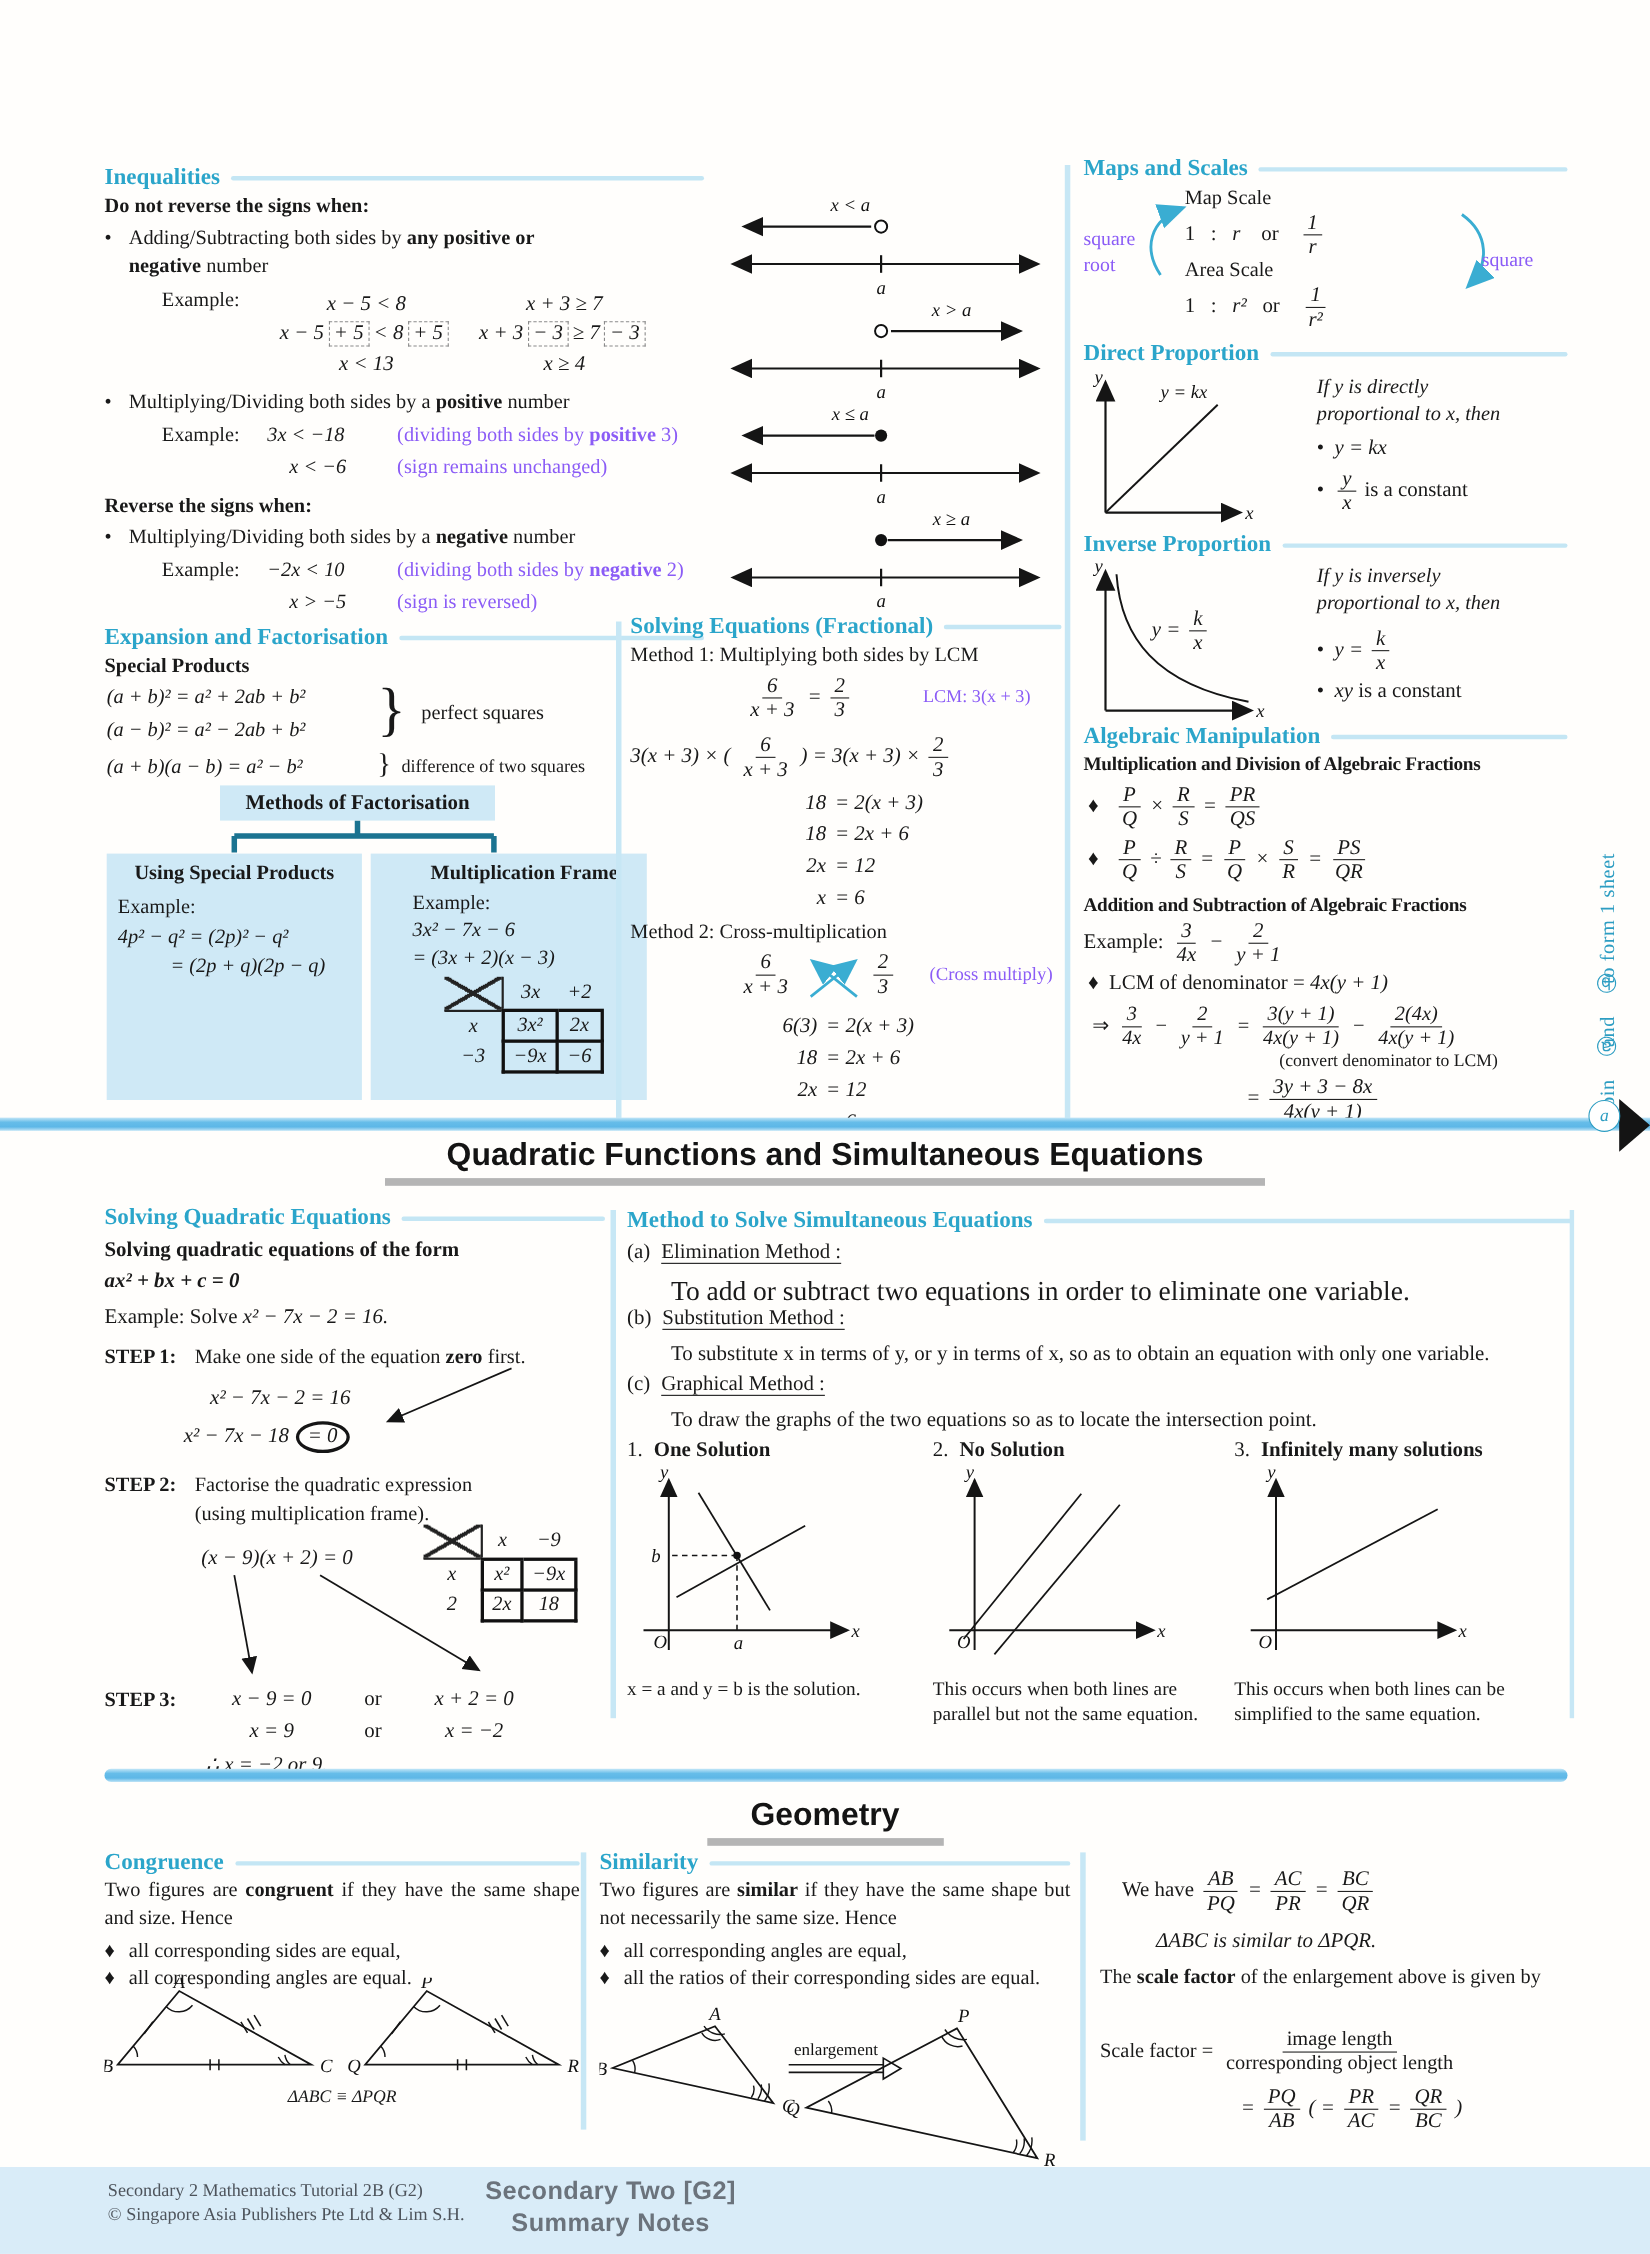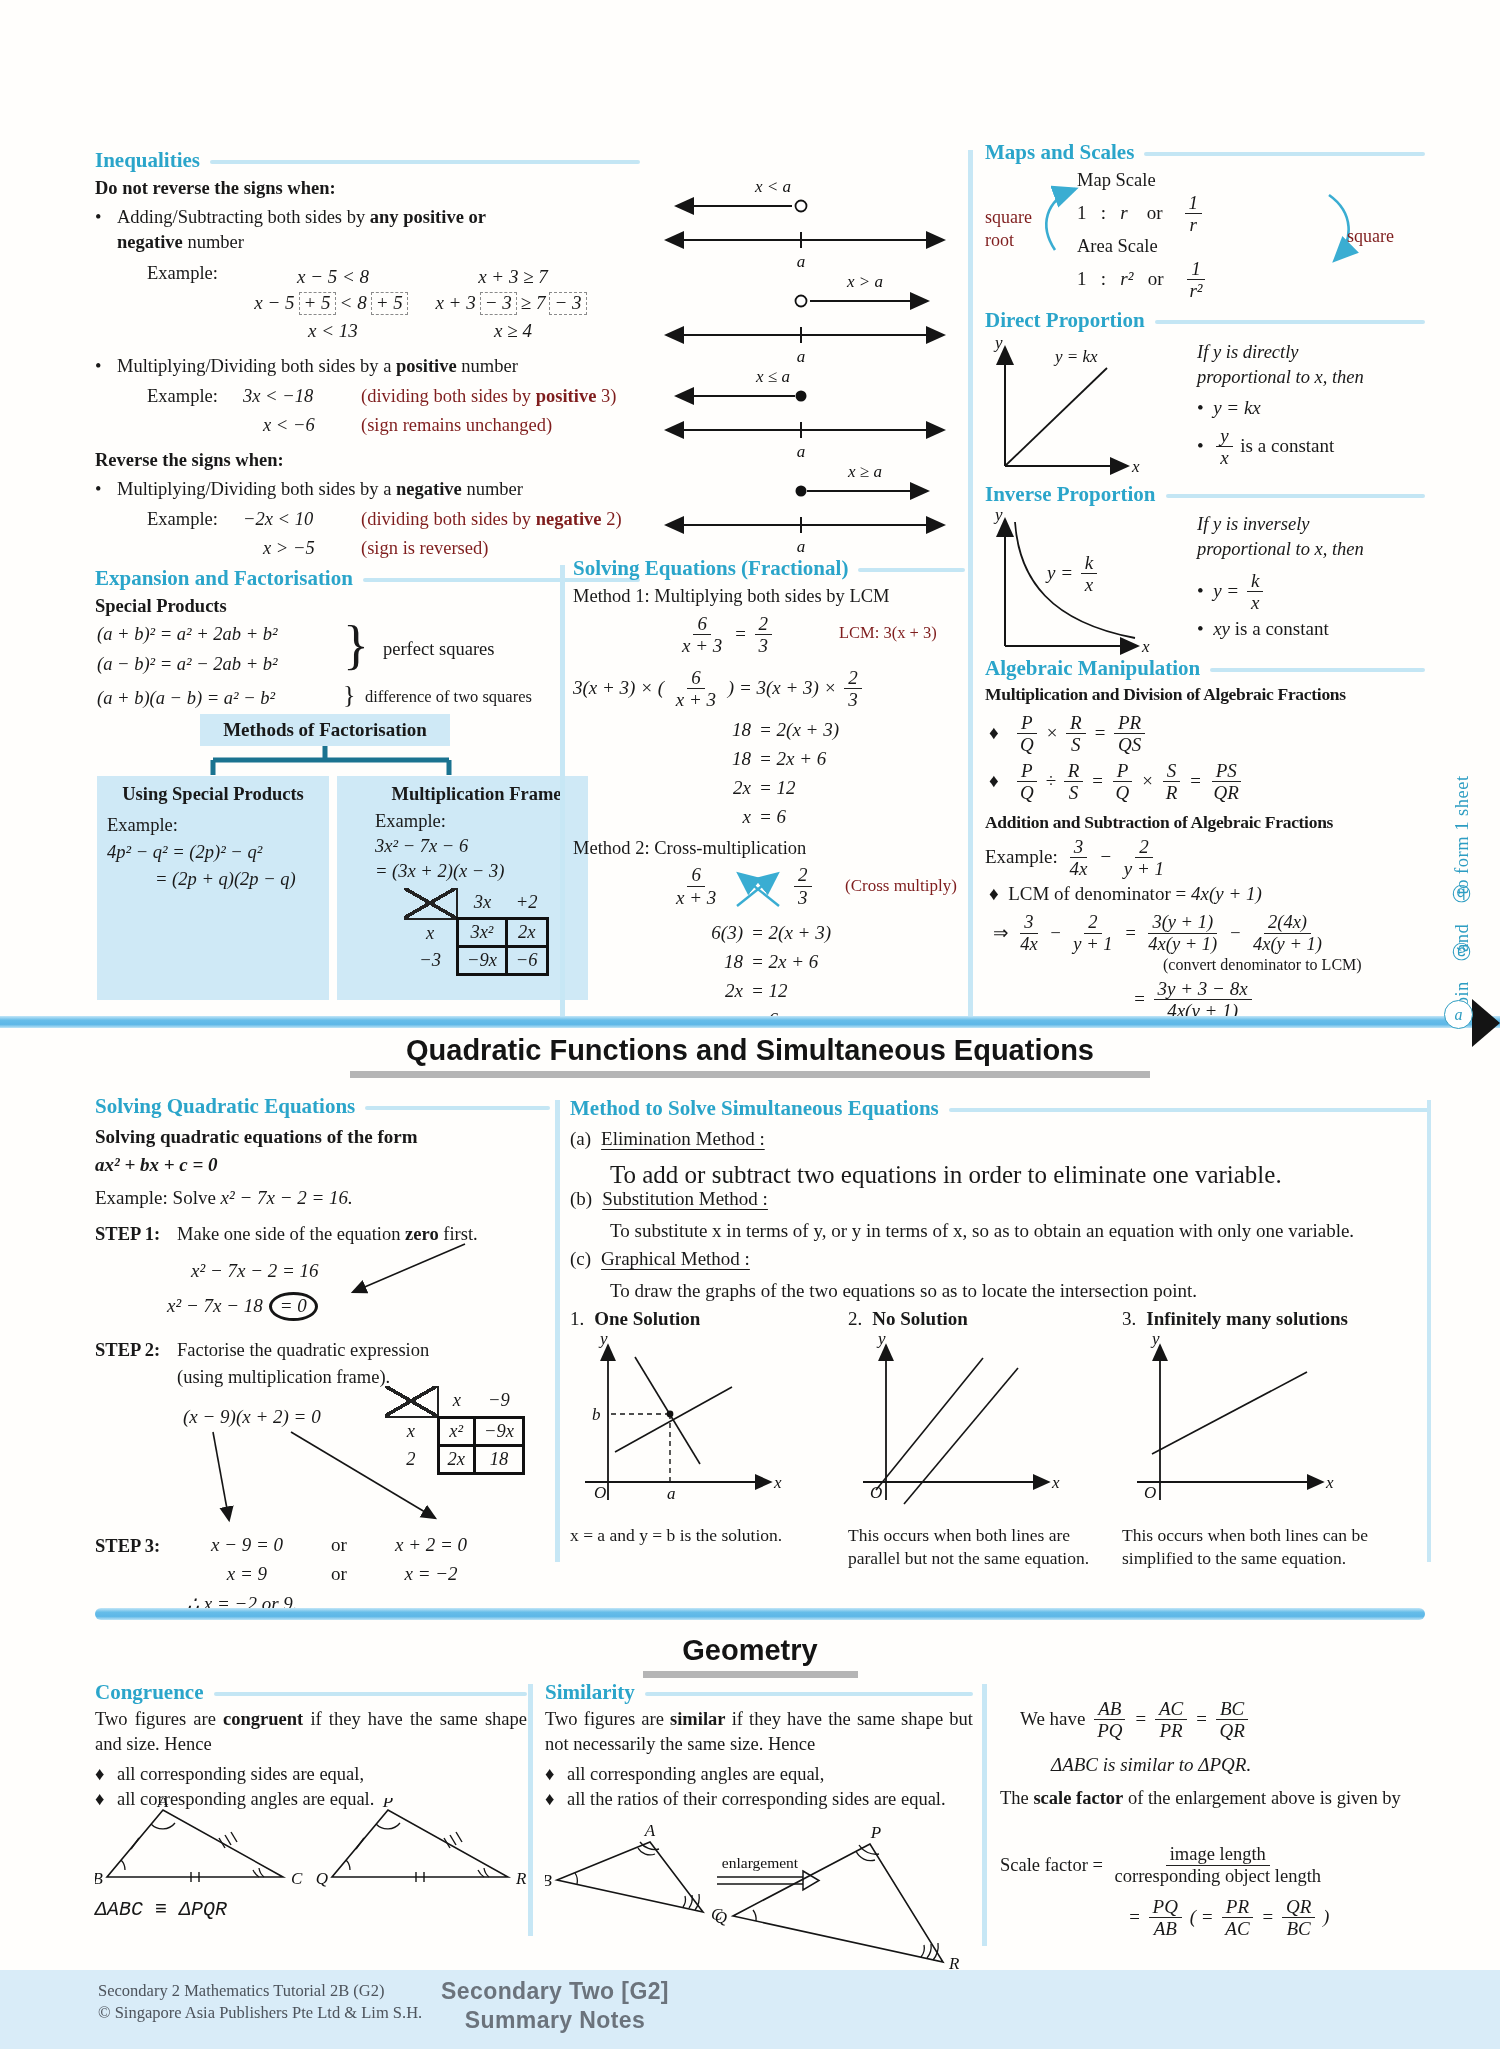--- a/index.html
+++ b/index.html
@@ -17,7 +17,7 @@
   .b{font-weight:bold;}
   .math{font-style:italic;}
   .roman{font-style:normal;}
-  .teal{color:#7f1d1d;}
+  .teal{color:#8b5cf6;}
   .just{text-align:justify;}
   .brow{display:flex;gap:8px;}
   .bdot{width:14px;flex:none;}

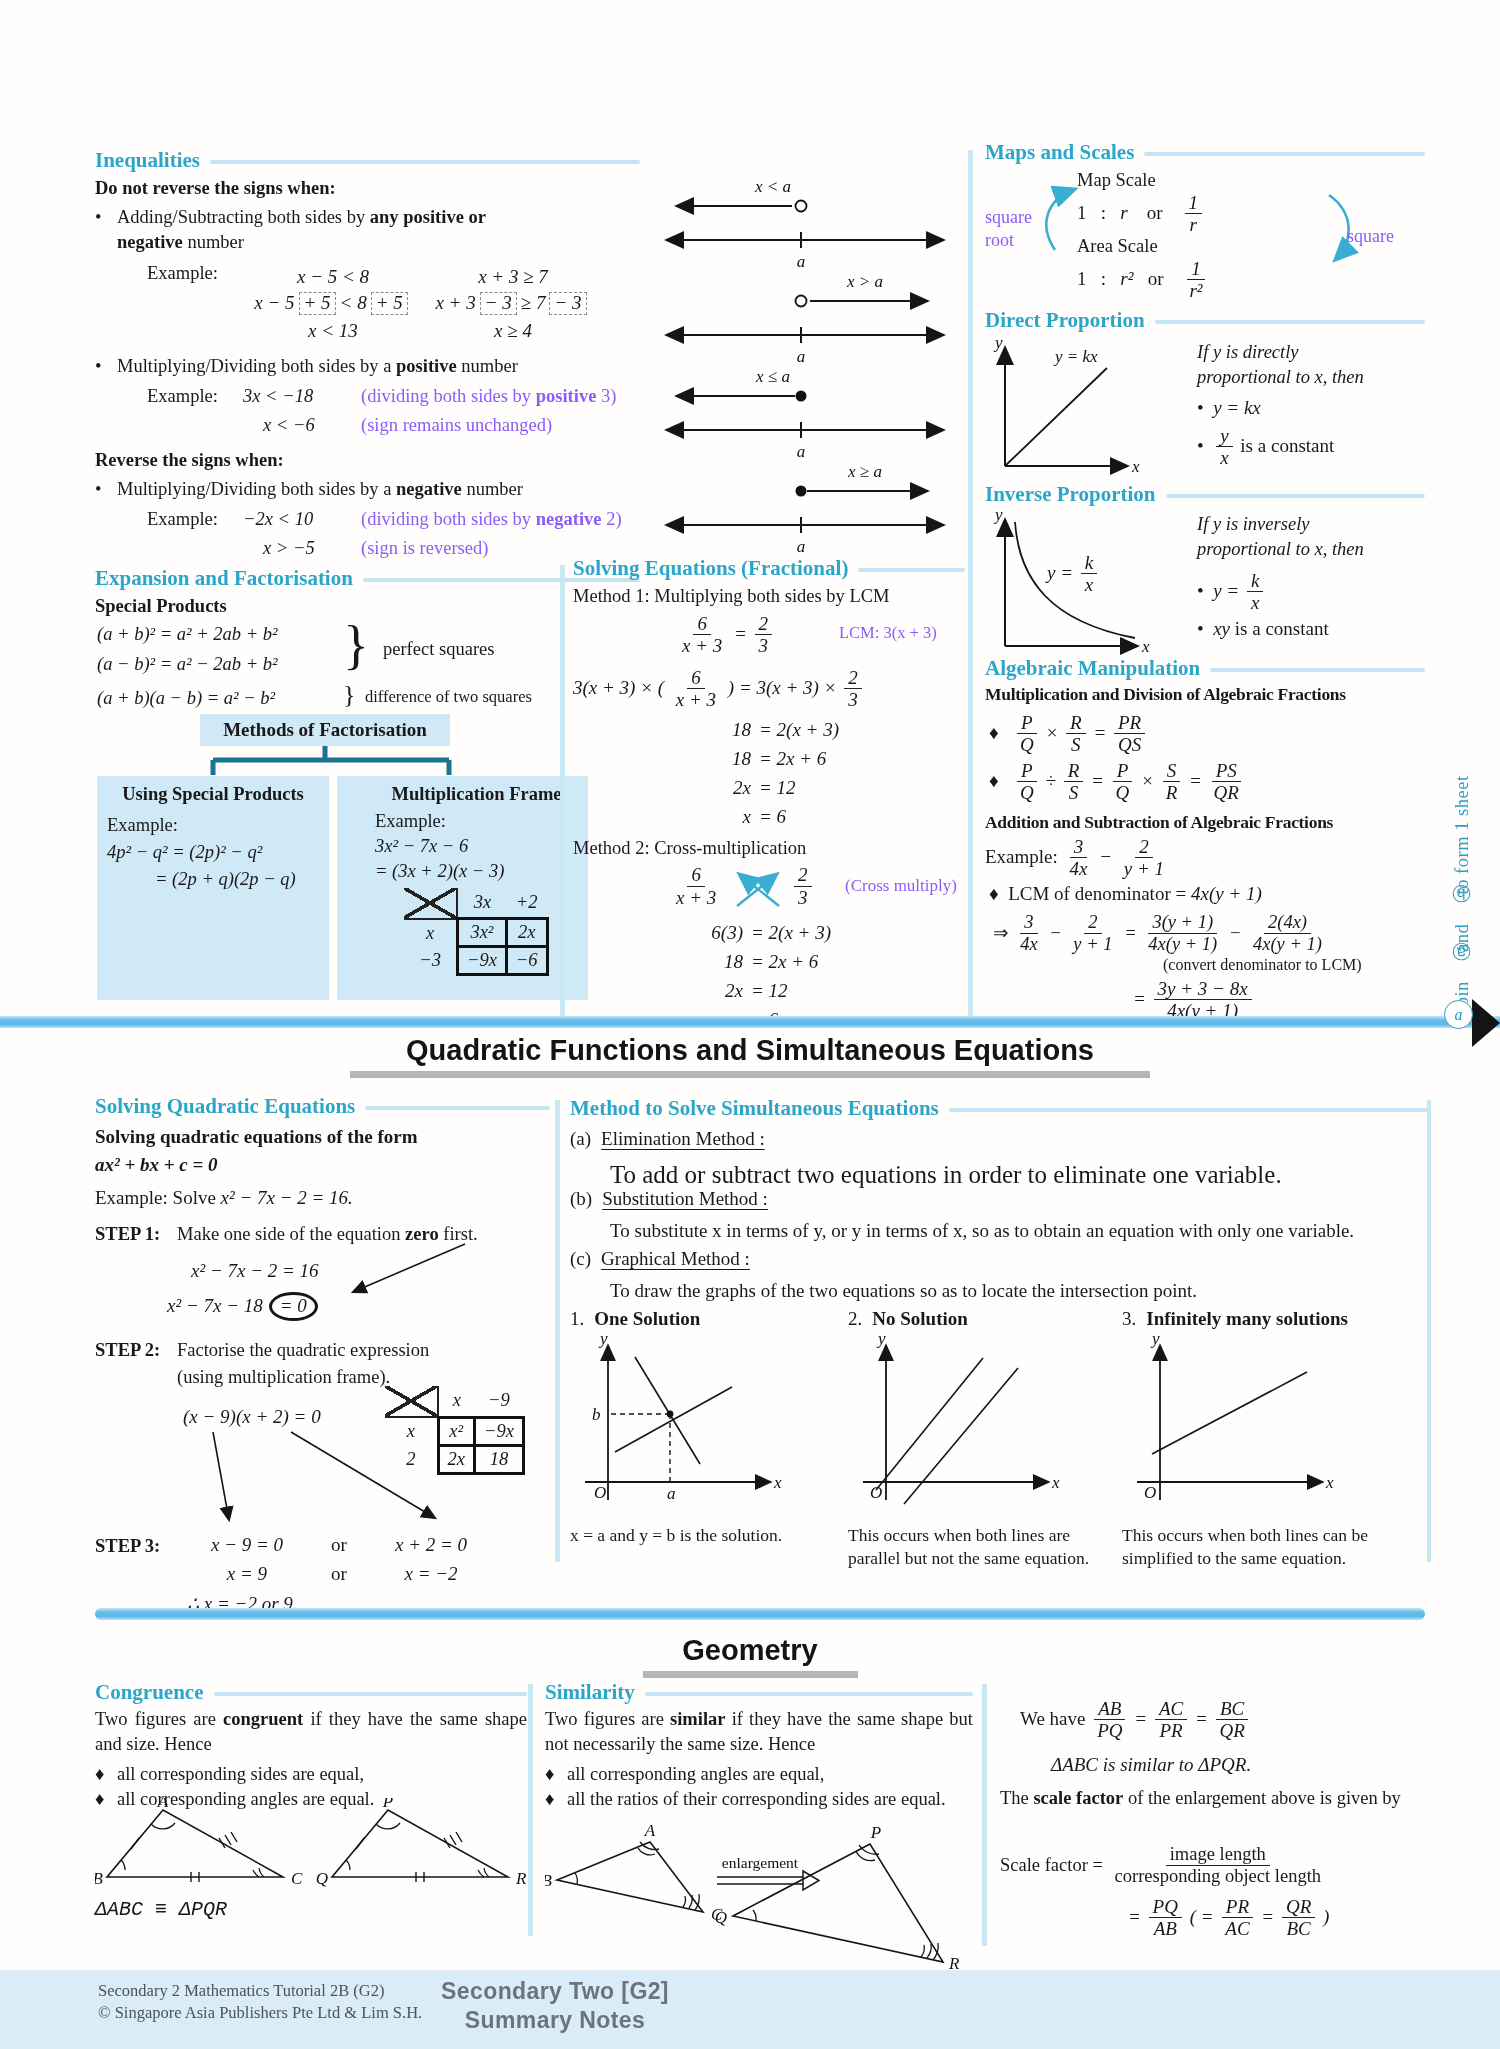--- a/index.html
+++ b/index.html
@@ -704,7 +704,7 @@
       <text x="233" y="86" text-anchor="end">Q</text>
       <text x="421" y="86">R</text>
     </svg>
-    <div class="abs math" style="left:0;top:218px;width:432px;text-align:left;font-size:20px;font-family:Liberation Mono, monospace;">ΔABC ≡ ΔPQR</div>
+    <div class="abs math" style="left:0;top:218px;width:432px;text-align:center;font-size:16px;">ΔABC ≡ ΔPQR</div>
   </div>
 
   <div class="abs" style="left:545px;top:1680px;width:428px;height:290px;">

